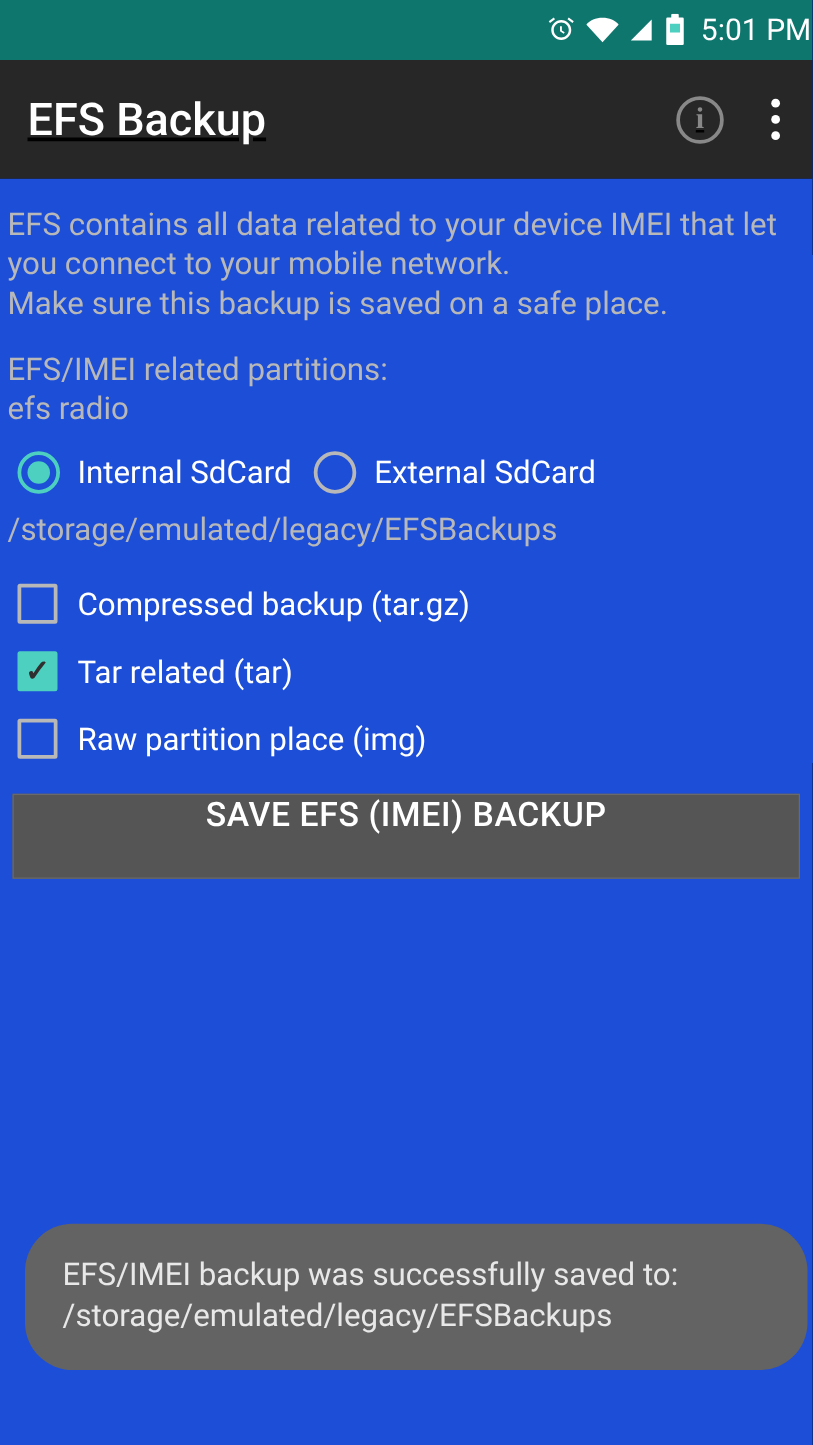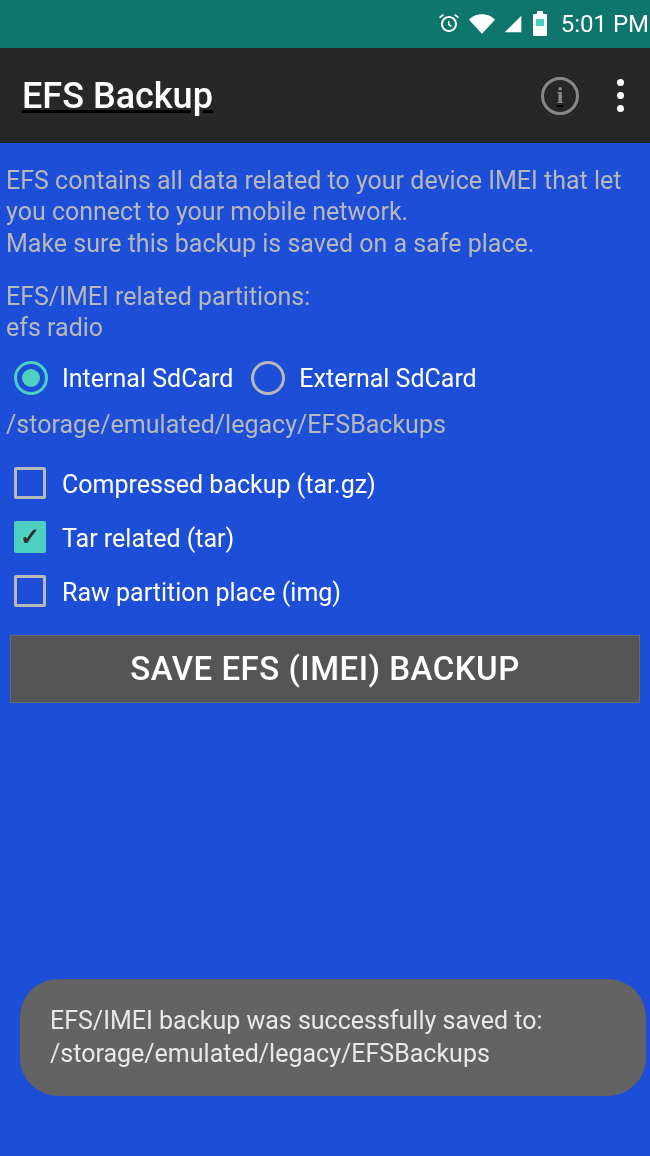--- a/index.html
+++ b/index.html
@@ -194,11 +194,10 @@
       background: #555555;
       border: 1px solid #6a6a6a;
       color: #fff;
-      font-size: 33px;
+      font-size: 27px;
       font-weight: 500;
       letter-spacing: 0.5px;
       display: flex;
-      align-items: center;
       justify-content: center;
     }
     .toast {

